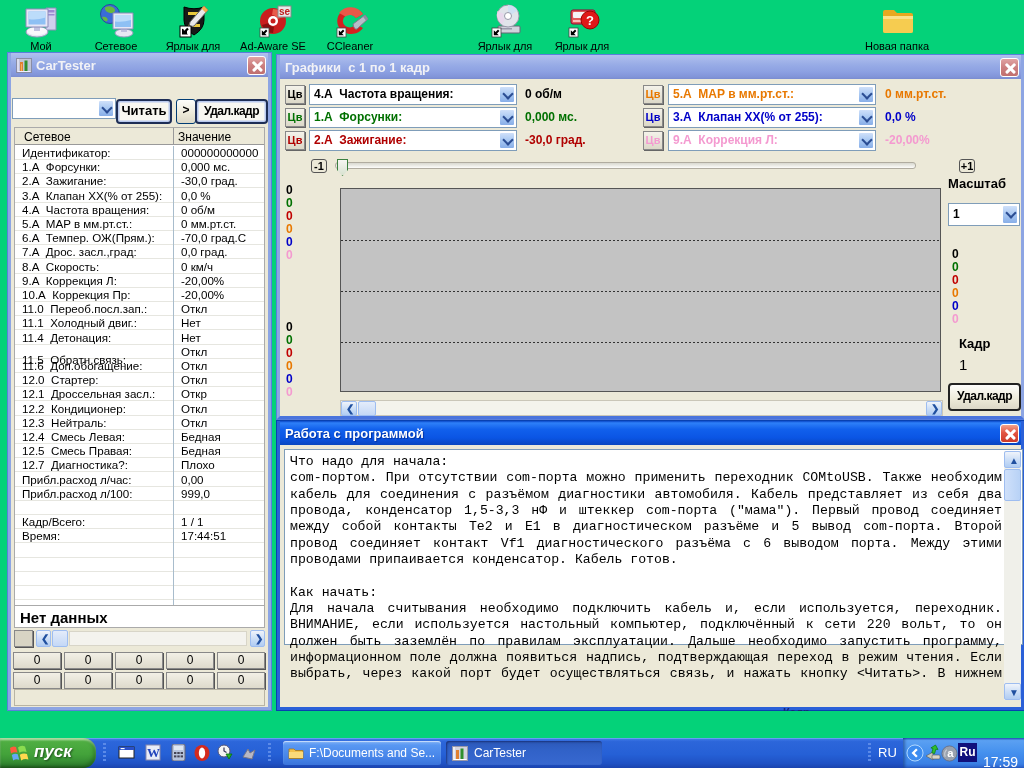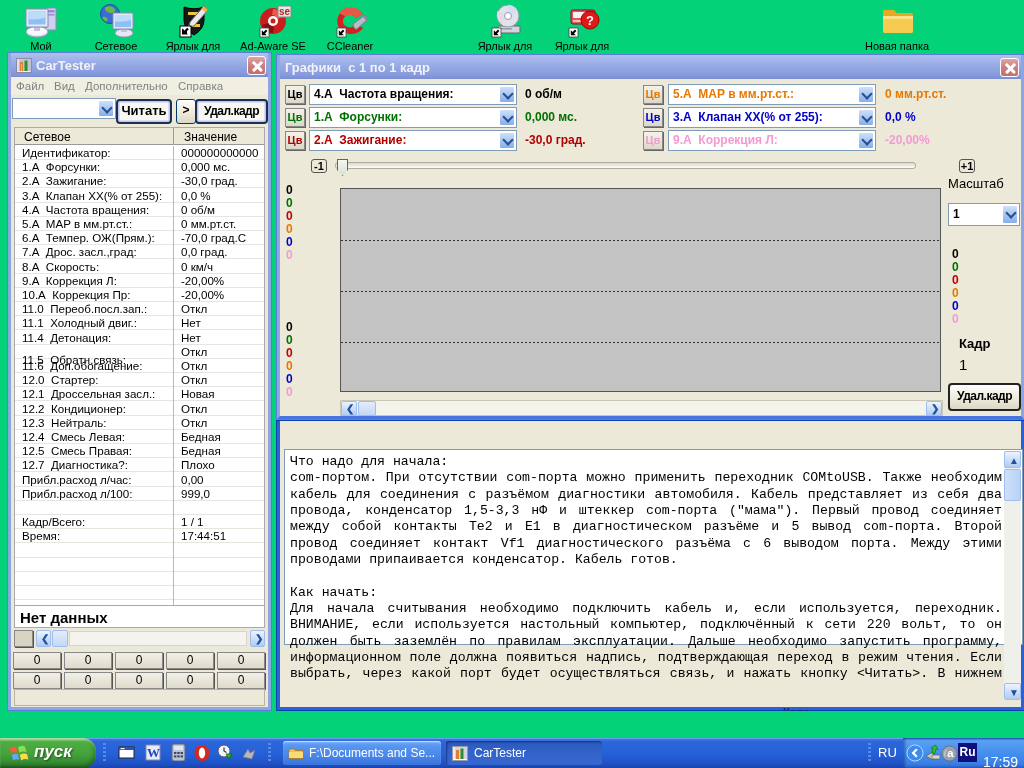--- a/index.html
+++ b/index.html
@@ -223,12 +223,6 @@
       </div></div>
 <div id="cart-body" style="position:absolute;left:0;top:24px;right:0;bottom:0;background:#ece9d8">
 
-  <div style="position:absolute;left:0;top:0;width:100%;height:18px;background:#f1efe2;color:#828282;font-size:11.5px">
-    <span style="position:absolute;left:5px;top:3px">Файл</span>
-    <span style="position:absolute;left:43px;top:3px">Вид</span>
-    <span style="position:absolute;left:74px;top:3px">Дополнительно</span>
-    <span style="position:absolute;left:167px;top:3px">Справка</span>
-  </div>
 
   <div class="combo" style="left:1px;top:21px;width:104px;height:21px;font-weight:normal">
         <span class="da"></span>

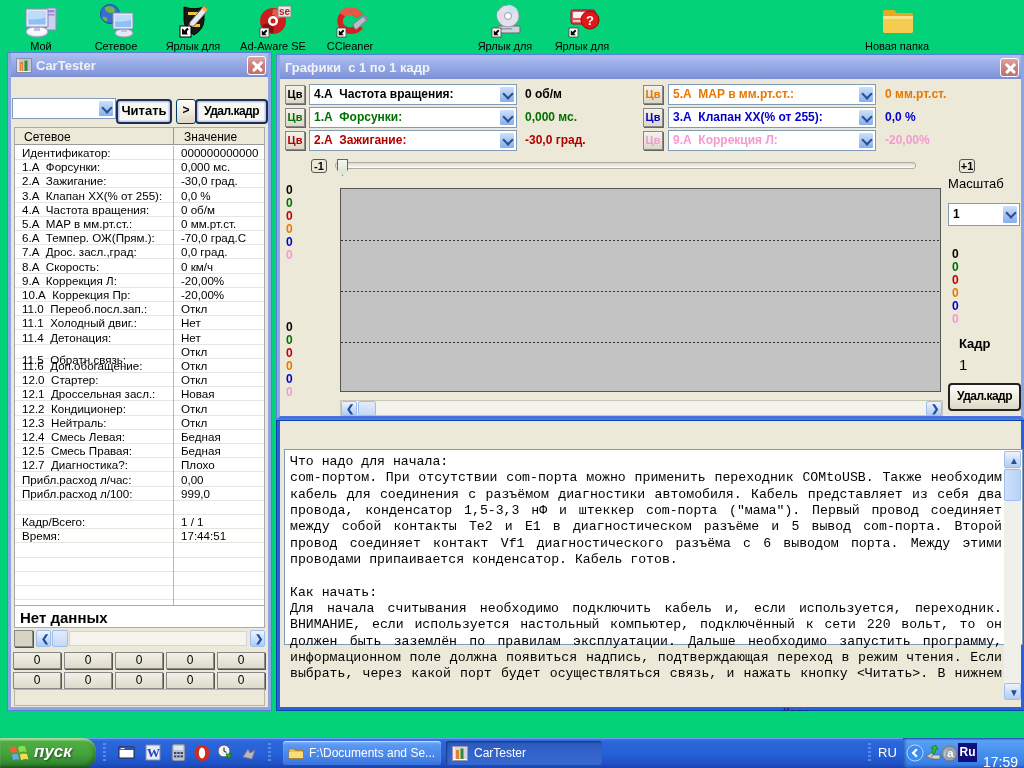--- a/index.html
+++ b/index.html
@@ -234,7 +234,7 @@
   <div style="position:absolute;left:3px;top:50px;width:251px;height:479px;background:#fff;border:1px solid #aaa">
     <div style="position:absolute;left:0;top:0;width:100%;height:17px;background:#ece9d8;border-bottom:1px solid #999;font-size:12px">
       <span style="position:absolute;left:9px;top:2px">Сетевое</span>
-      <span style="position:absolute;left:169px;top:2px">Значение</span>
+      <span style="position:absolute;left:163px;top:2px">Значение</span>
       <span style="position:absolute;left:158px;top:0;width:1px;height:17px;background:#999"></span>
     </div>
     <div id="trows" style="position:absolute;left:0;top:18px;width:100%">

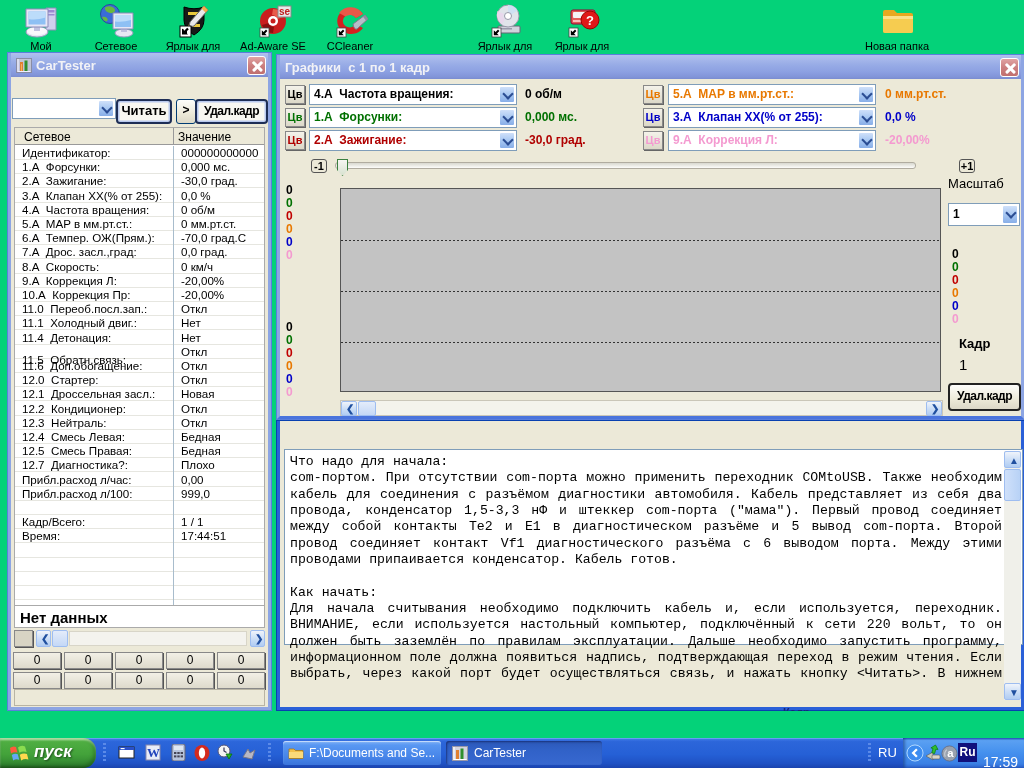--- a/index.html
+++ b/index.html
@@ -196,7 +196,7 @@
         </div>
   </div>
 
-  <div class="abs" style="left:668px;top:97px;font-weight:normal;font-size:13px">Масштаб</div>
+  <div class="abs" style="left:668px;top:97px;font-weight:bold;font-size:13px">Масштаб</div>
   <div class="combo" style="left:668px;top:124px;width:72px;height:23px;color:#000;line-height:20px">1<span class="da"></span></div>
   <div class="abs zz" style="left:672px;top:169px;color:#000">0</div>
   <div class="abs zz" style="left:672px;top:182px;color:#007000">0</div>

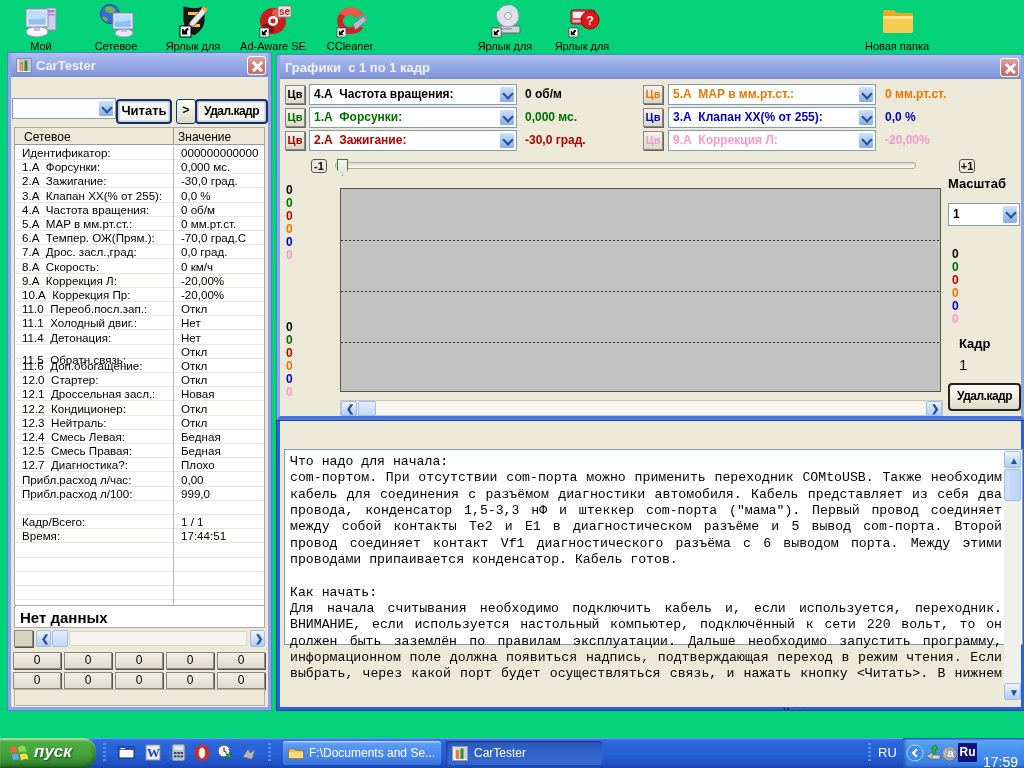--- a/index.html
+++ b/index.html
@@ -308,7 +308,7 @@
           </div>
 <div class="row" style="top:241.4px">
             <span style="position:absolute;left:7px;top:0">12.1&nbsp; Дроссельная засл.:</span>
-            <span style="position:absolute;left:166px;top:0">Новая</span>
+            <span style="position:absolute;left:166px;top:0">Откр</span>
           </div>
 <div class="row" style="top:255.6px">
             <span style="position:absolute;left:7px;top:0">12.2&nbsp; Кондиционер:</span>

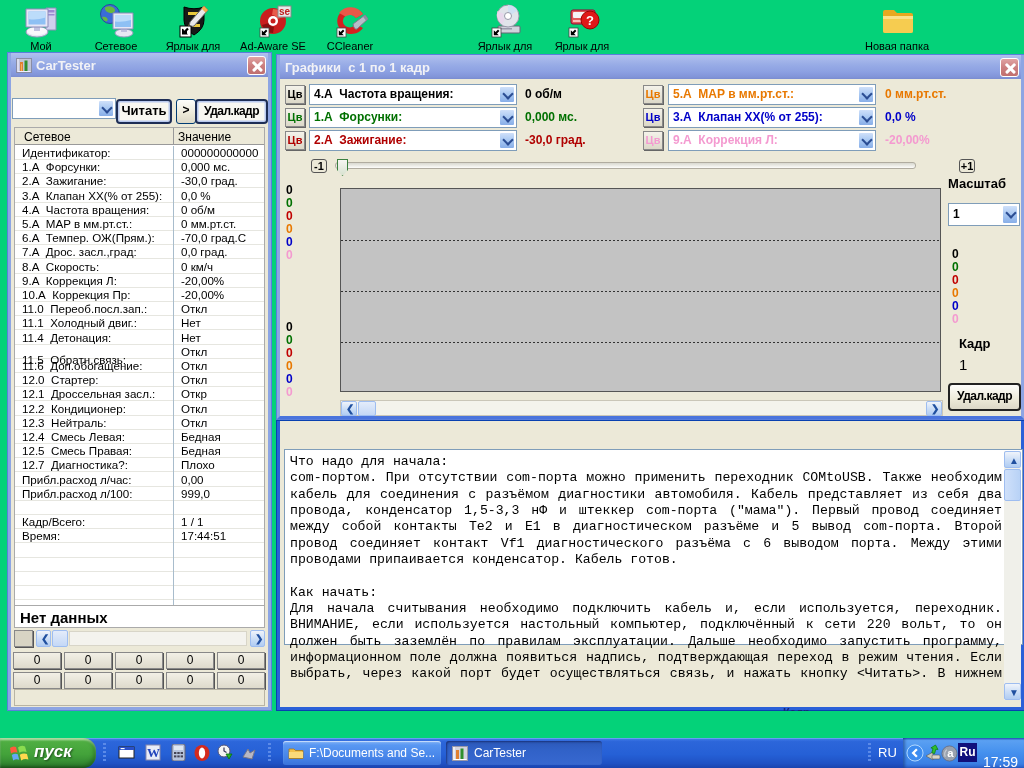--- a/index.html
+++ b/index.html
@@ -406,6 +406,10 @@
 </div>
 
 <div class="win" id="w-rab" style="left:277px;top:421px;width:747px;height:289px;border-color:#2a60d8;box-shadow:0 0 0 1px #0840b0">
+<div class="tbar active">Работа с программой<div class="xbtn red">
+        <span class="xa"></span>
+        <span class="xb"></span>
+      </div></div>
 <div id="rab-body" style="position:absolute;left:0;top:24px;right:0;bottom:0;background:#ece9d8">
   <div style="position:absolute;left:4px;top:4px;width:739px;height:196px;background:#fff;border:1px solid #7f9db9">
     <div id="rtext" style="position:absolute;left:5px;top:4px;width:712px;font-family:'Liberation Mono',monospace;font-size:13.2px;line-height:16.35px;color:#000">

